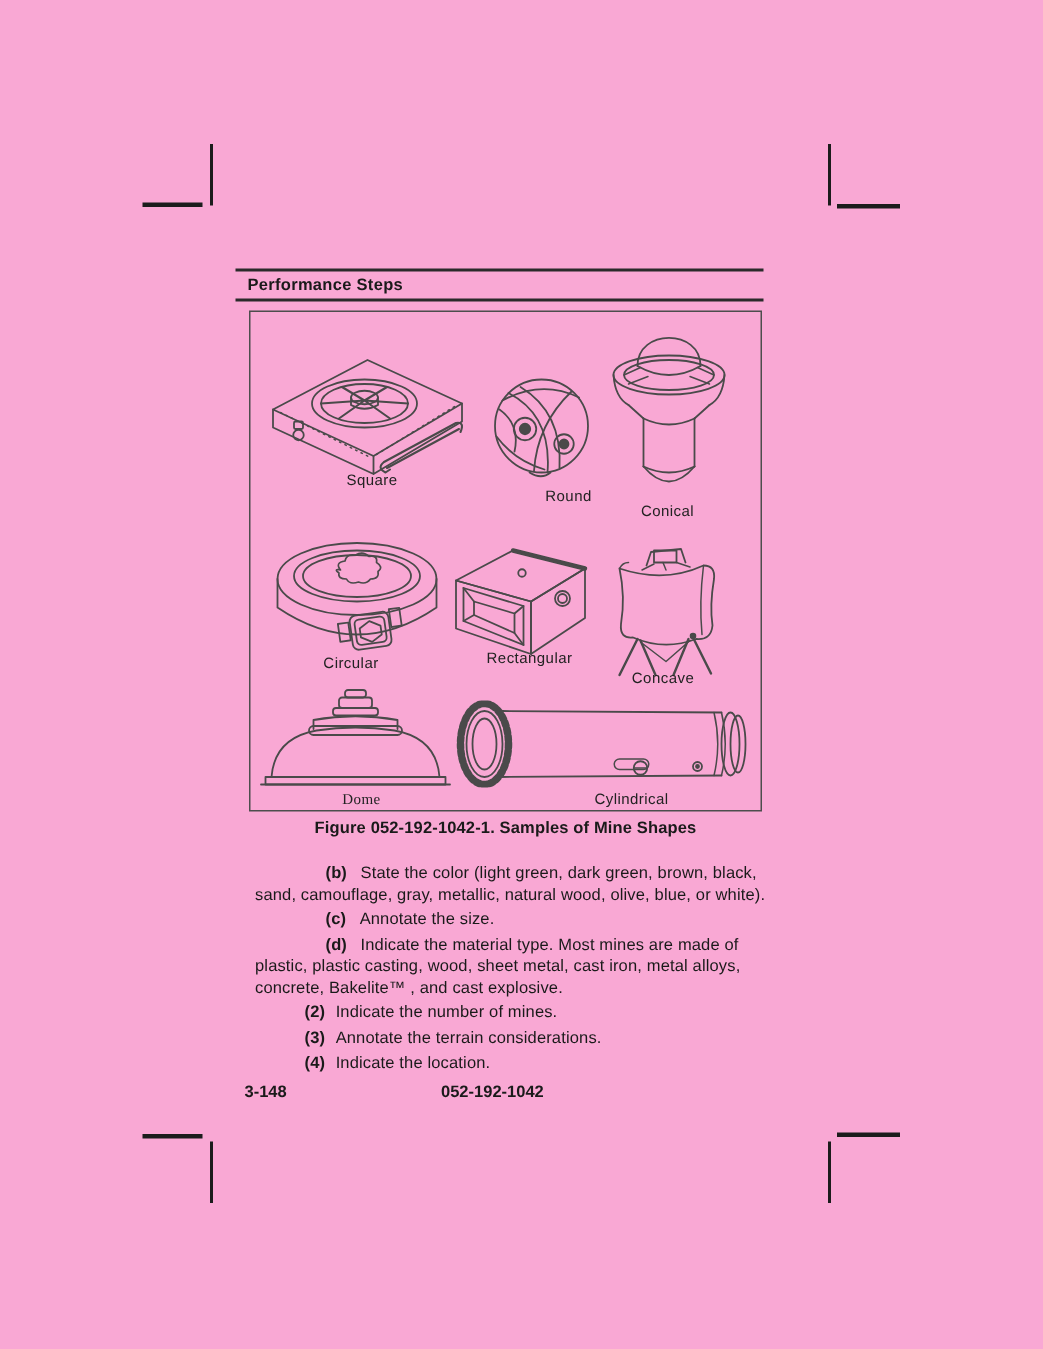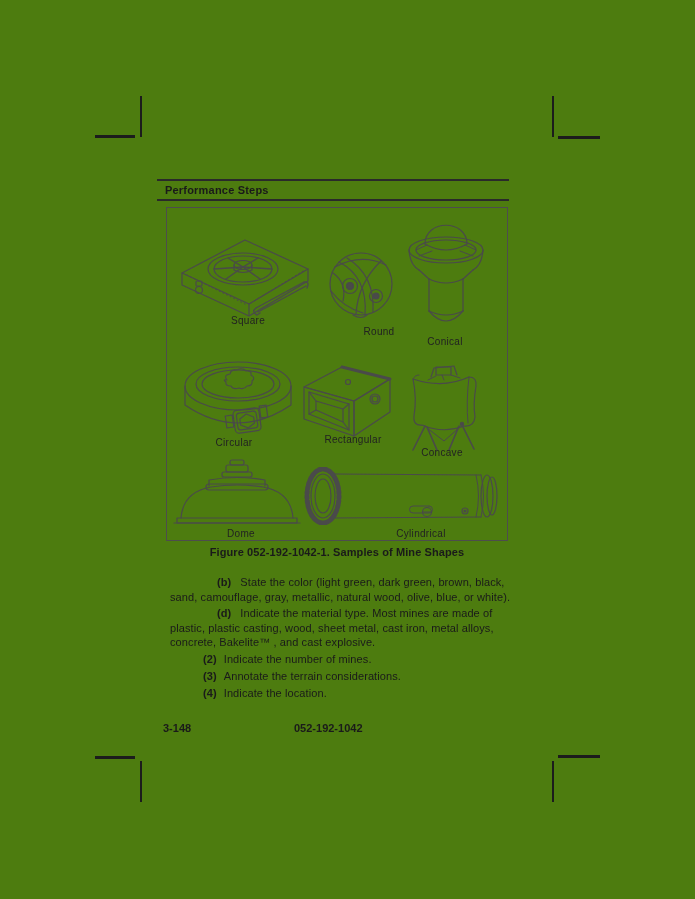--- a/index.html
+++ b/index.html
@@ -5,7 +5,7 @@
   * { margin:0; padding:0; box-sizing:border-box; }
   html,body { background:#ffffff; }
   .page {
-    position:relative; width:695px; height:899px; background:#4d7c0f;
+    position:relative; width:695px; height:899px; background:#f9a8d4;
     font-family:"Liberation Sans", sans-serif; color:#1a1a1a; overflow:hidden;
   }
   .crop { position:absolute; background:#1c1c1c; }

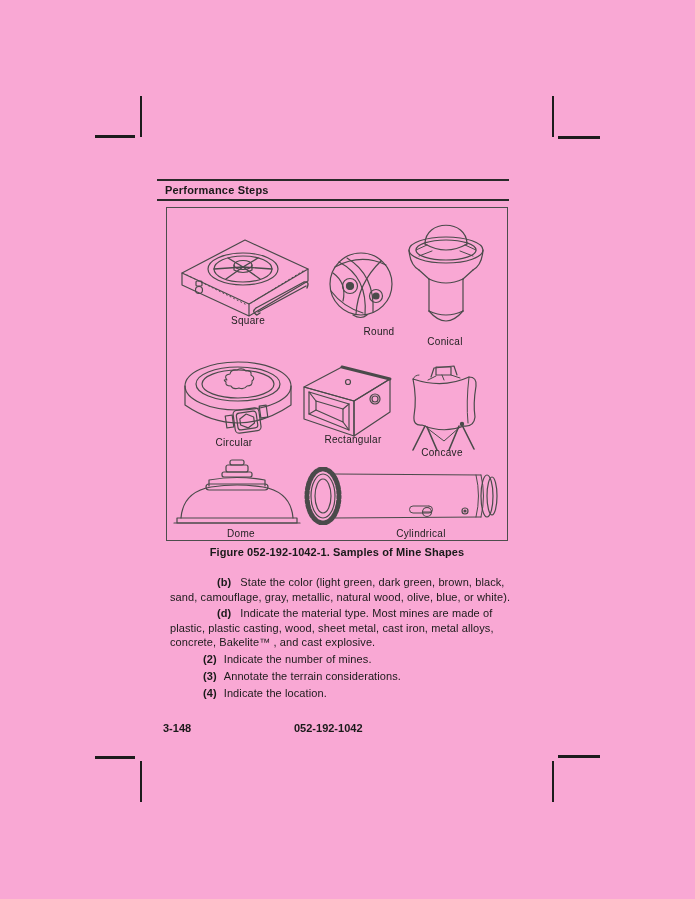--- a/index.html
+++ b/index.html
@@ -174,7 +174,7 @@
         </g>
       </svg>
     </div>
-    <div class="shape-label" style="left:74px;top:320px;">Dome</div>
+    <div class="shape-label" style="left:74px;top:320px;font-family:Liberation Serif, serif;">Dome</div>
 
     <div class="shape" style="left:132px;top:259px;">
       <svg width="204" height="58" viewBox="0 0 204 58">

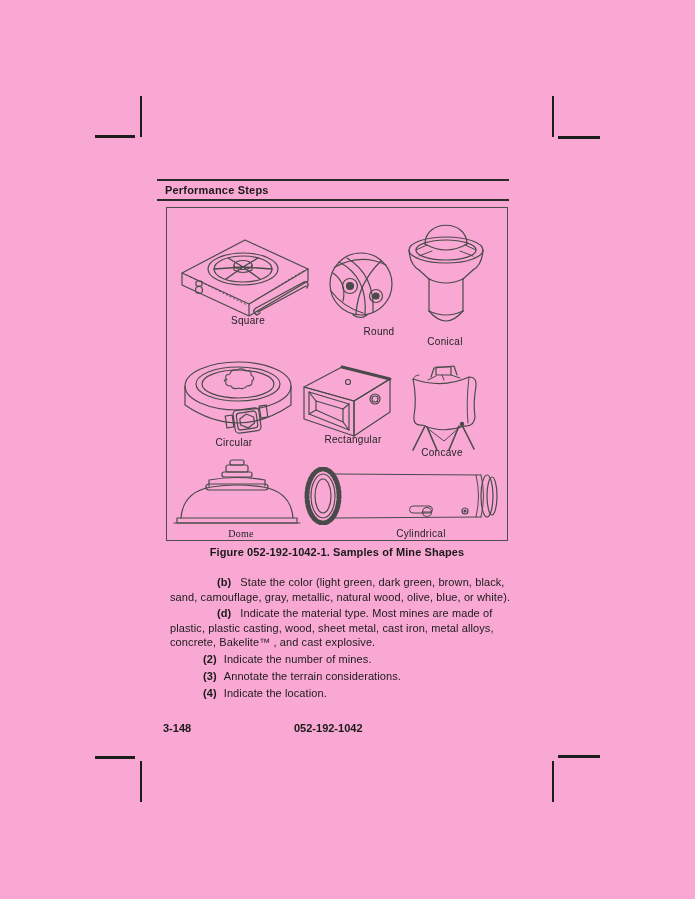--- a/index.html
+++ b/index.html
@@ -203,6 +203,7 @@
   <div class="bodytext">
     <p class="para indent-big"><span class="marker">(b)</span><span class="ptext">State the color (light green, dark green, brown, black,
 sand, camouflage, gray, metallic, natural wood, olive, blue, or white).</span></p>
+    <p class="para indent-big"><span class="marker">(c)</span><span class="ptext">Annotate the size.</span></p>
     <p class="para indent-big"><span class="marker">(d)</span><span class="ptext">Indicate the material type. Most mines are made of
 plastic, plastic casting, wood, sheet metal, cast iron, metal alloys,
 concrete, Bakelite™ , and cast explosive.</span></p>

